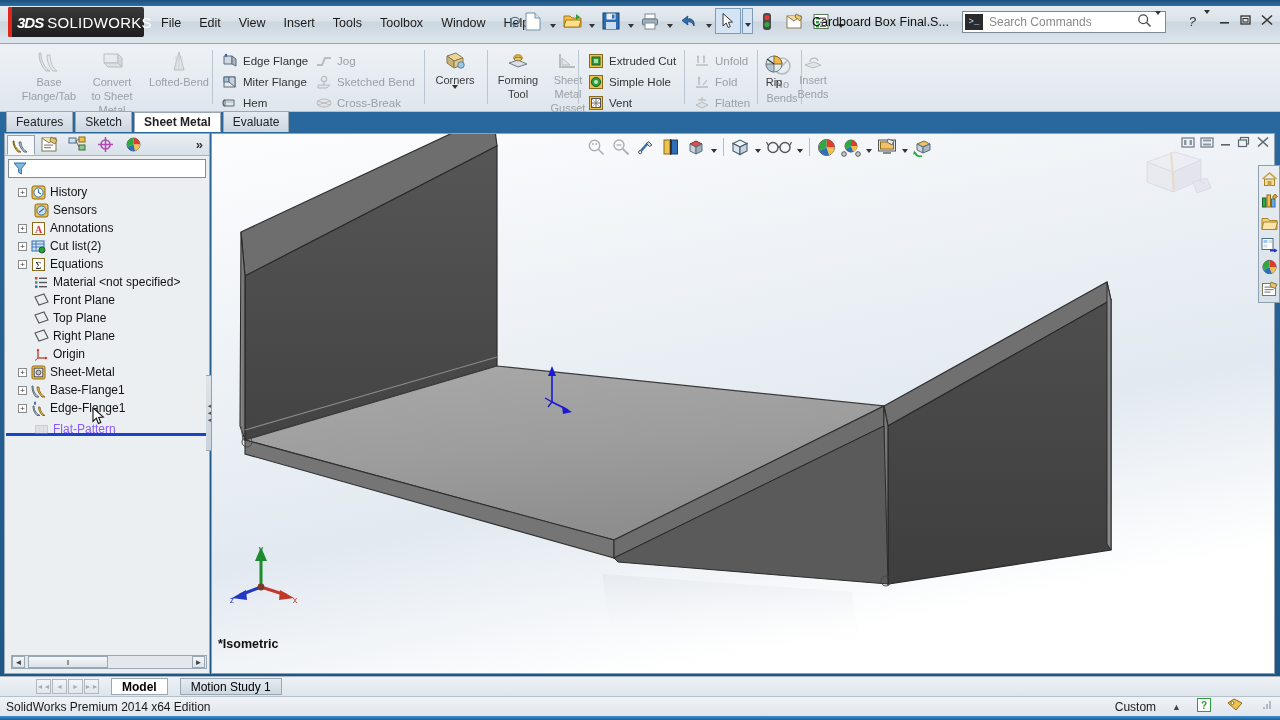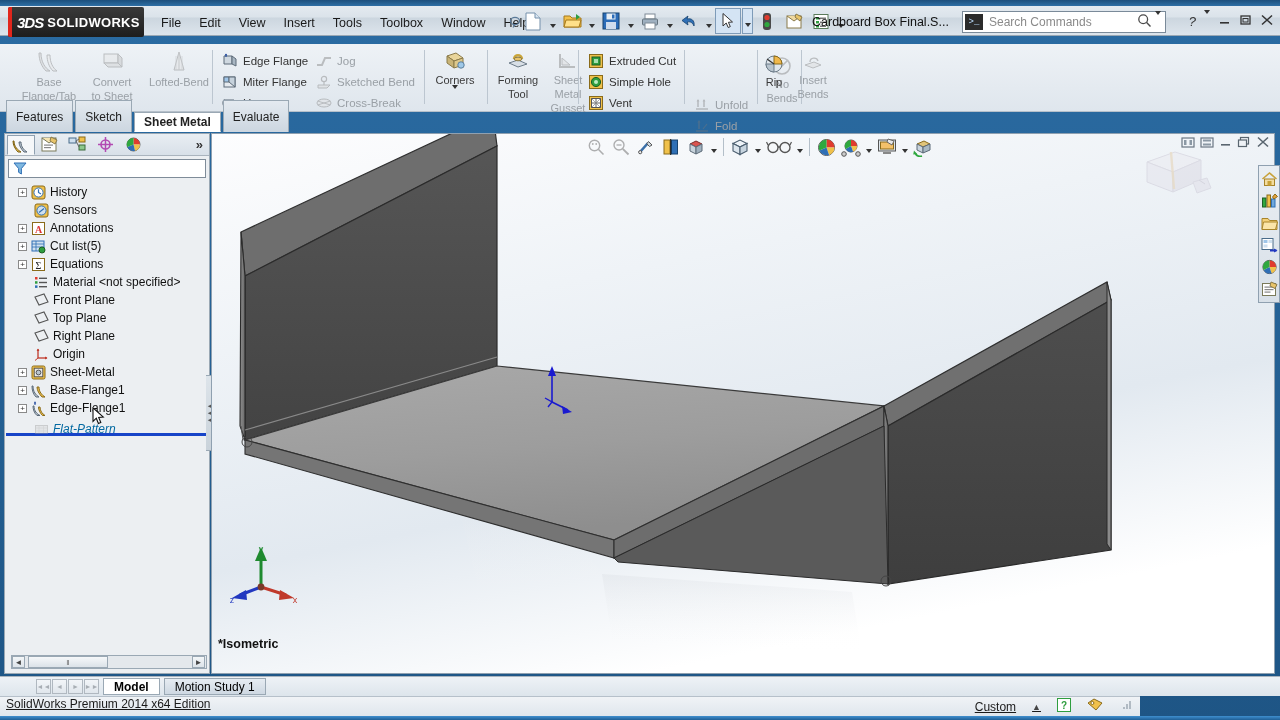--- a/index.html
+++ b/index.html
@@ -15,7 +15,7 @@
 
   
   .titlebar {
-    position: absolute; left: 0; top: 0; width: 1280px; height: 36px;
+    position: absolute; left: 0; top: 0; width: 1280px; height: 44px;
     background: linear-gradient(#e9eef3 0%, #dbe3ea 48%, #ccd6df 52%, #dde5ec 100%);
     border-bottom: 1px solid #9aa8b4;
   }

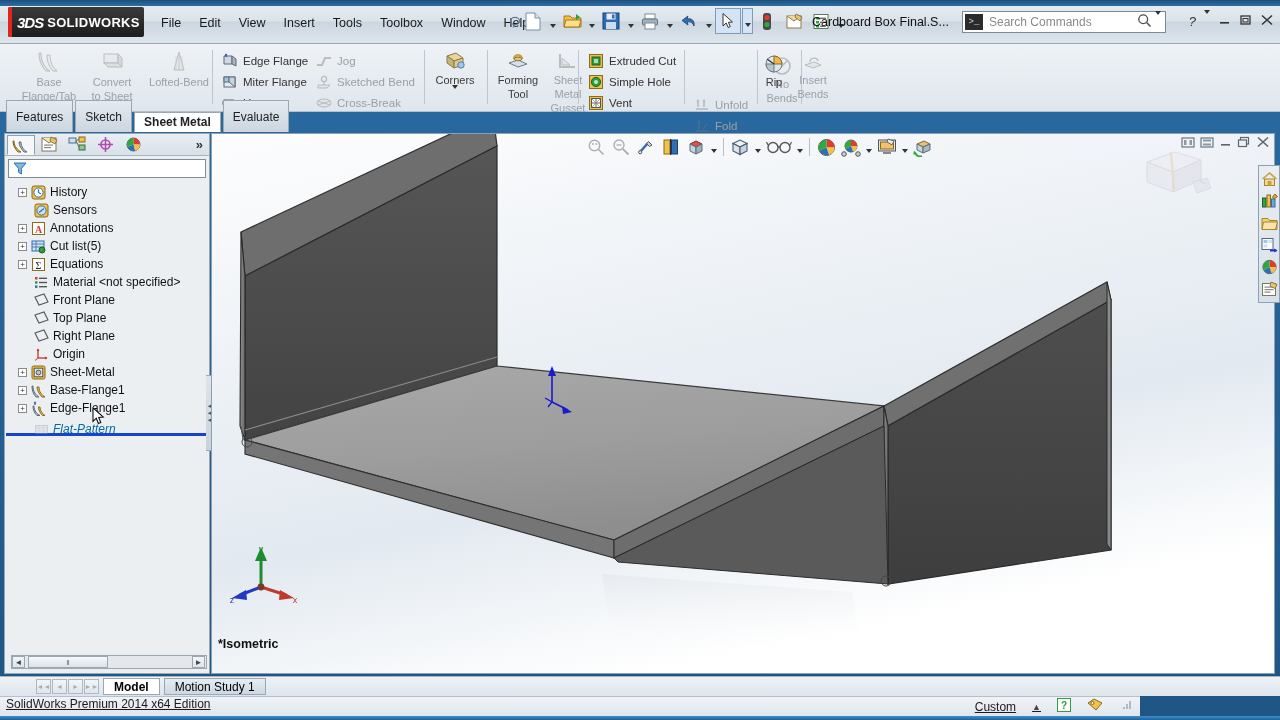--- a/index.html
+++ b/index.html
@@ -35,7 +35,7 @@
   }
   .logo-red { position:absolute; left:0; top:0; width:4px; height:30px;
               background:#e1261c; border-radius:2px 0 0 2px; }
-  .logo-text { color:#fff; font-size: 13px; font-weight: bold; letter-spacing: 0.3px; }
+  .logo-text { color:#fff; font-size: 15px; font-weight: normal; letter-spacing: 0.3px; }
 
   .menubar { position: absolute; left: 152px; top: 13px; display: flex; gap: 0; }
   .menubar > div {

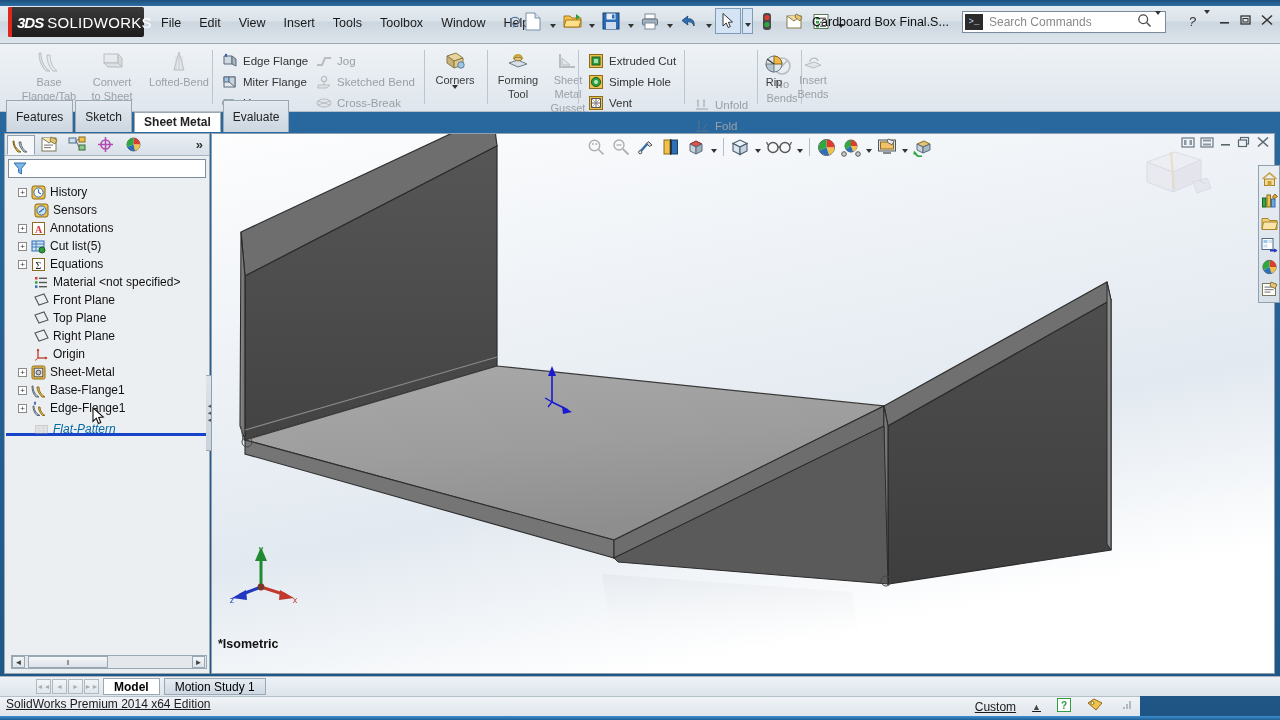--- a/index.html
+++ b/index.html
@@ -512,7 +512,7 @@
 
     <div class="rb-sep" style="left:684px;"></div>
 
-    <div style="position:absolute;left:690px;top:6px;margin-top:44px;">
+    <div style="position:absolute;left:690px;top:6px;">
       <div class="small-item dis">
         <svg class="ico dis" width="16" height="16" viewBox="0 0 16 16">
             <path d="M2 12 L14 12" stroke="#6d7c89" stroke-width="1.5"></path>

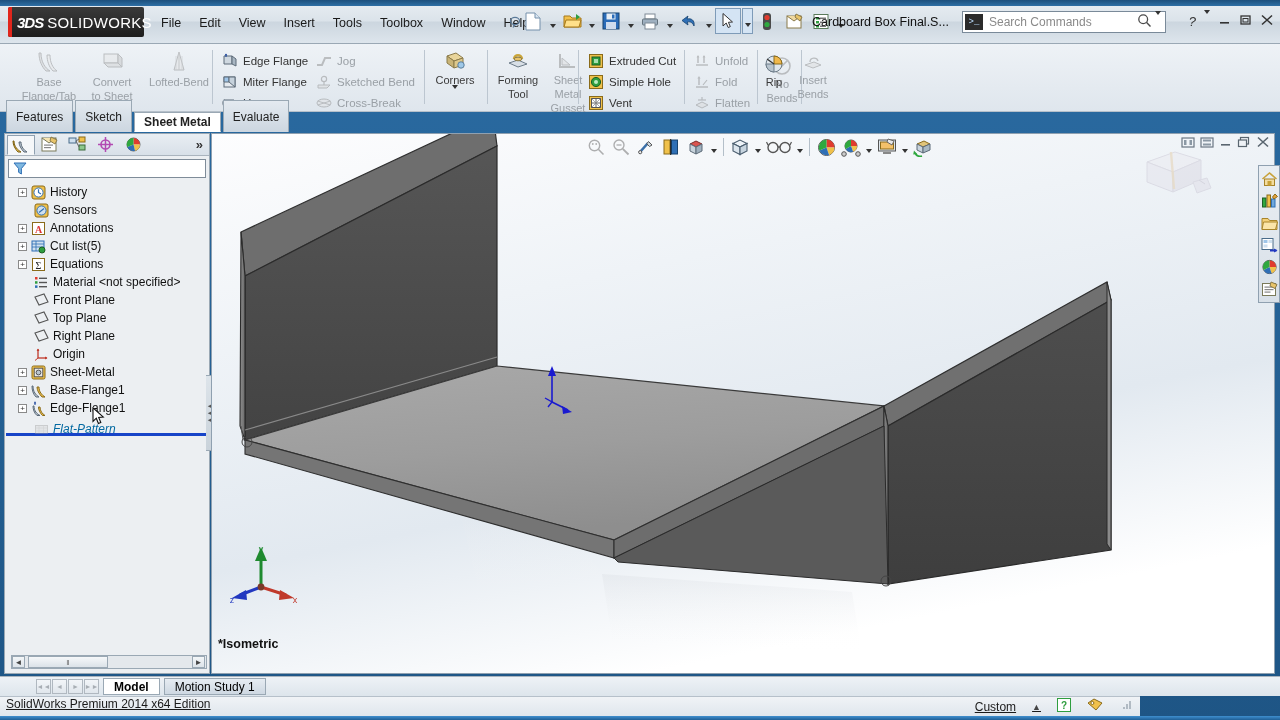--- a/index.html
+++ b/index.html
@@ -86,7 +86,7 @@
   
   .cmdtabs { position:absolute; left:6px; top:112px; height:20px; display:flex; align-items:flex-end; }
   .cmdtab {
-    height:32px; padding:0 9px; font-size:12px; color:#222;
+    height:21px; padding:0 9px; font-size:12px; color:#222;
     background: linear-gradient(#e4eaf0, #ccd6e0);
     border:1px solid #9aa8b4; border-bottom:none; margin-right:2px;
     display:flex; align-items:center; cursor:default;

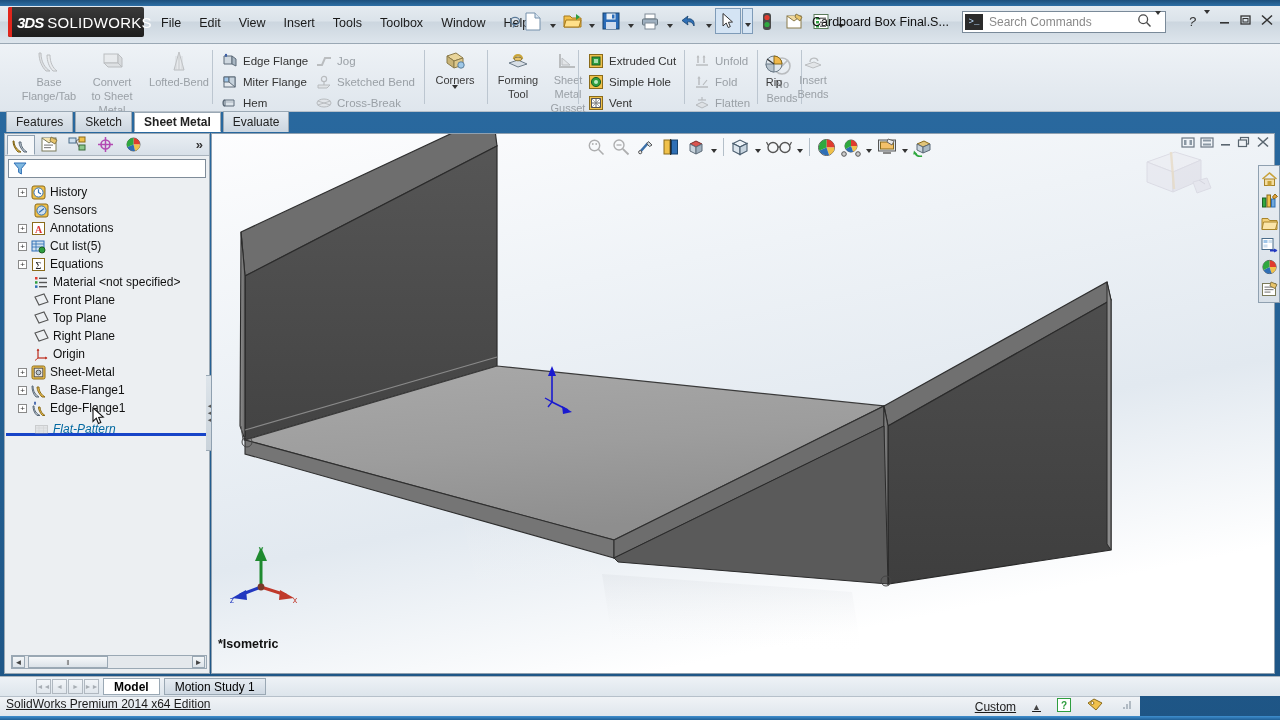--- a/index.html
+++ b/index.html
@@ -679,7 +679,7 @@
               <circle cx="11" cy="11" r="3" fill="#2f9e3f" stroke="#1d5f26"></circle>
             </svg>
         </span>
-        <span class="tlbl">Cut list(5)</span>
+        <span class="tlbl">Cut list(2)</span>
       </div>
 
       <div class="tnode">

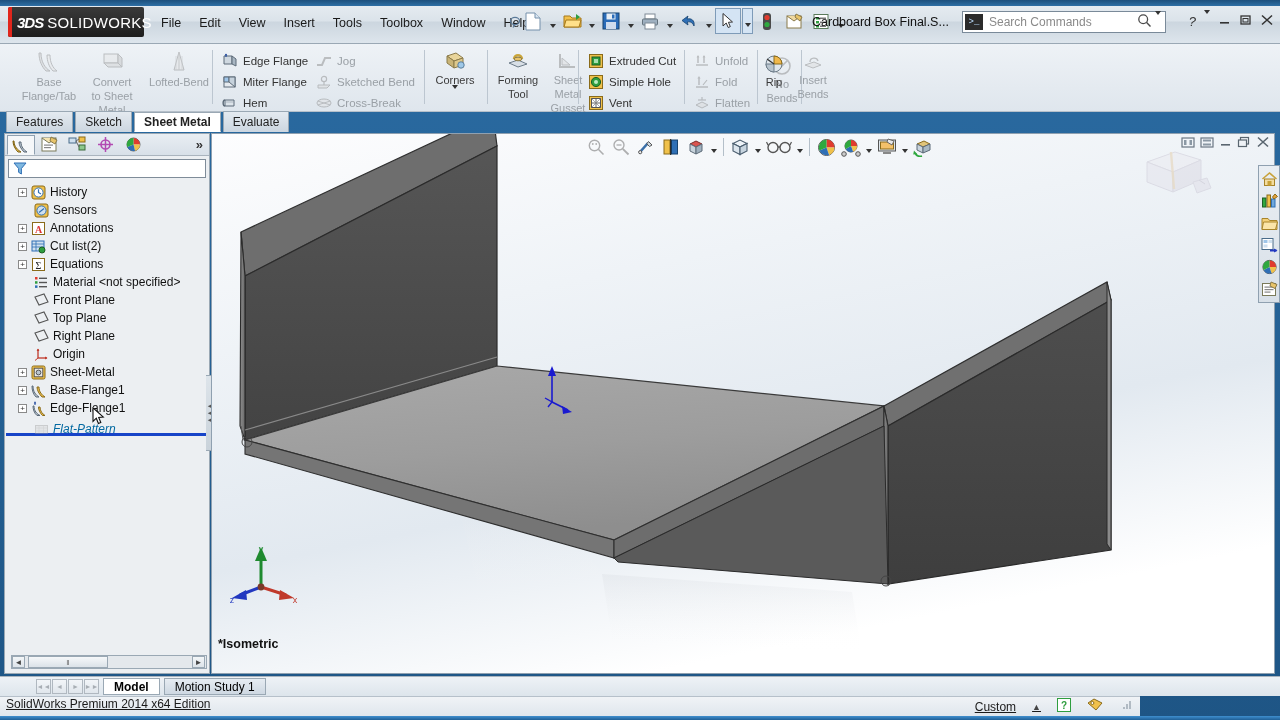--- a/index.html
+++ b/index.html
@@ -120,7 +120,7 @@
   .ticon { width:16px; height:16px; margin-right:4px; flex:none; display:flex;
            align-items:center; justify-content:center; }
   .tlbl { color:#111; white-space:nowrap; }
-  .tnode.greyed .tlbl { color:#0369a1;font-style:italic; }
+  .tnode.greyed .tlbl { color:#8b5cf6; }
   .rollback { position:absolute; left:0; right:0; height:3px; background:#1744c8; }
 
   .lp-hscroll { position:absolute; left:5px; bottom:3px; width:196px; height:14px;

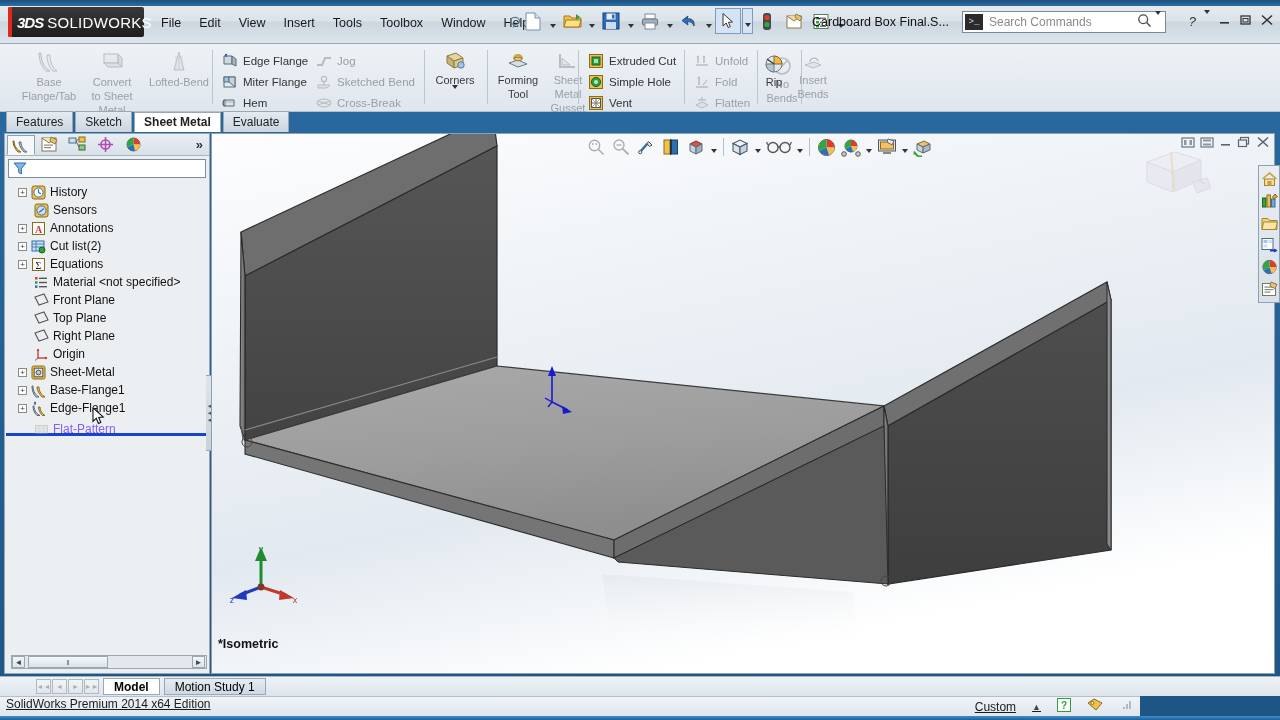--- a/index.html
+++ b/index.html
@@ -179,7 +179,7 @@
   .navbtn { width:15px; height:15px; border:1px solid #b0b8c0; background:linear-gradient(#f2f5f8,#e0e6ec);
             display:flex; align-items:center; justify-content:center; font-size:7px; color:#a8aeb4; }
   .btab { height:17px; padding:0 10px; font-size:12px; display:flex; align-items:center;
-          border:1px solid #9aa8b4; background:linear-gradient(#e6ecf2,#ced8e2); margin-left:4px; cursor:default;text-align:center; }
+          border:1px solid #9aa8b4; background:linear-gradient(#e6ecf2,#ced8e2); margin-left:12px; cursor:default;text-align:center; }
   .btab.active { background:#fff; font-weight:bold; }
 
   .statusbar {

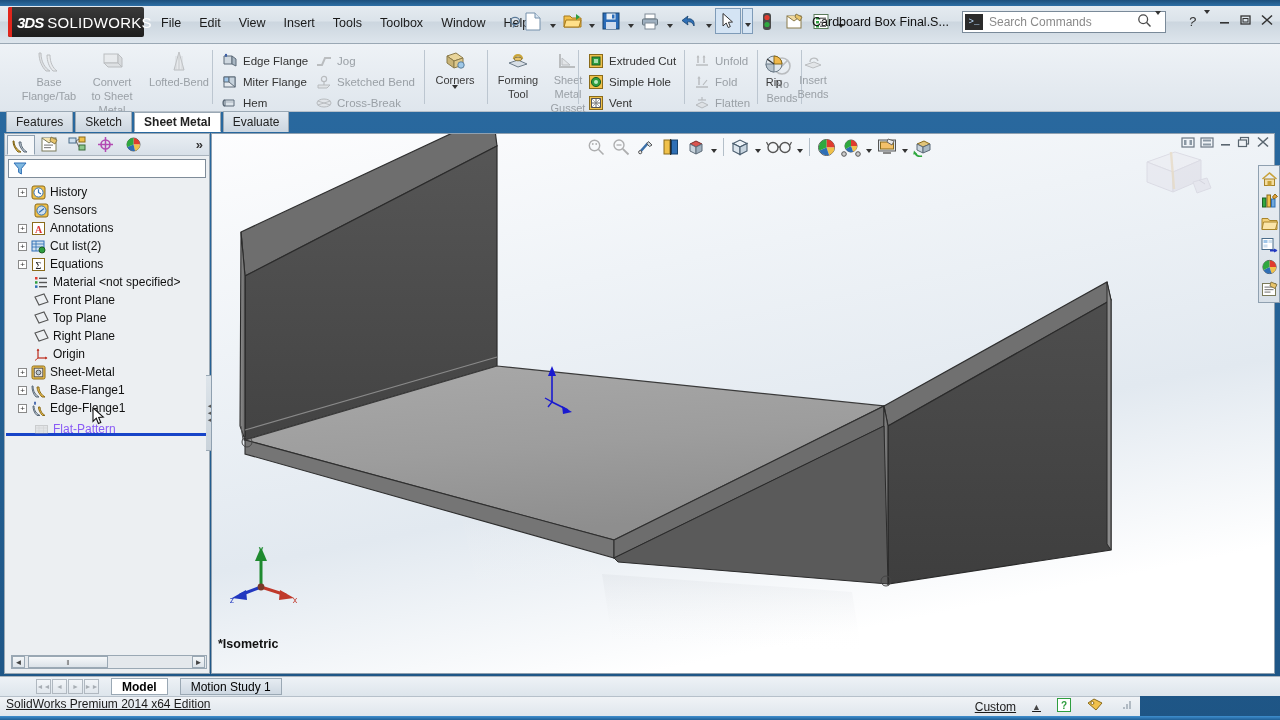--- a/index.html
+++ b/index.html
@@ -183,9 +183,9 @@
   .btab.active { background:#fff; font-weight:bold; }
 
   .statusbar {
-    position:absolute; left:0; top:696px; width:1140px; height:20px;
+    position:absolute; left:0; top:696px; width:1280px; height:20px;
     background: linear-gradient(#f0f3f6, #dfe6ed); border-top:1px solid #b6c0ca;
-    display:flex; font-size:12px; color:#1a1a1a;text-decoration:underline;
+    display:flex; align-items:center; font-size:12px; color:#1a1a1a;
   }
   .sb-left { margin-left:6px; }
   .sb-right { margin-left:auto; display:flex; align-items:center; gap:16px; margin-right:8px; }

